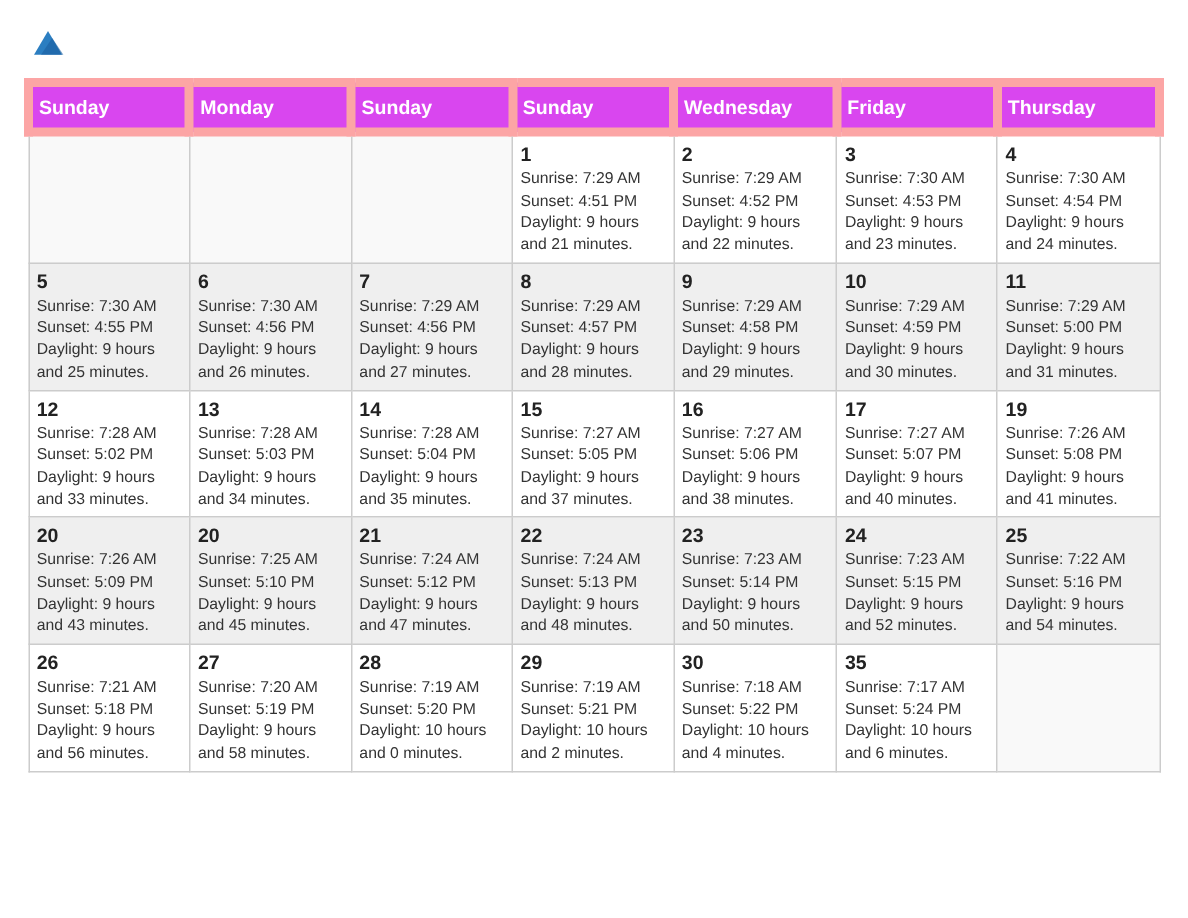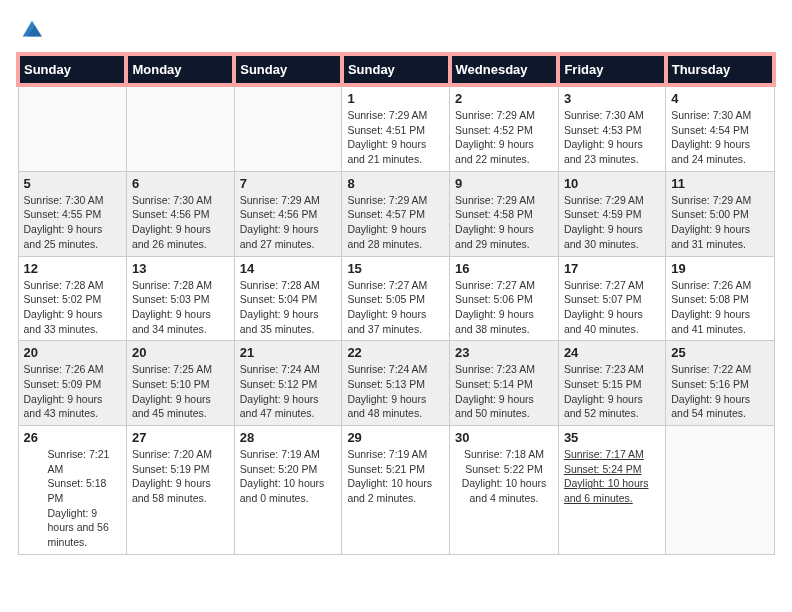--- a/index.html
+++ b/index.html
@@ -62,13 +62,13 @@
       border: 1px solid #ccc;
     }
     .calendar th {
-      background: #0f172a;
+      background: #d946ef;
       color: #fff;
       font-size: 13px;
       font-weight: bold;
       padding: 6px 4px;
       text-align: left;
-      border: 4px solid #fca5a5;
+      border: 6px solid #fca5a5;
     }
     .calendar td {
       border: 1px solid #ccc;

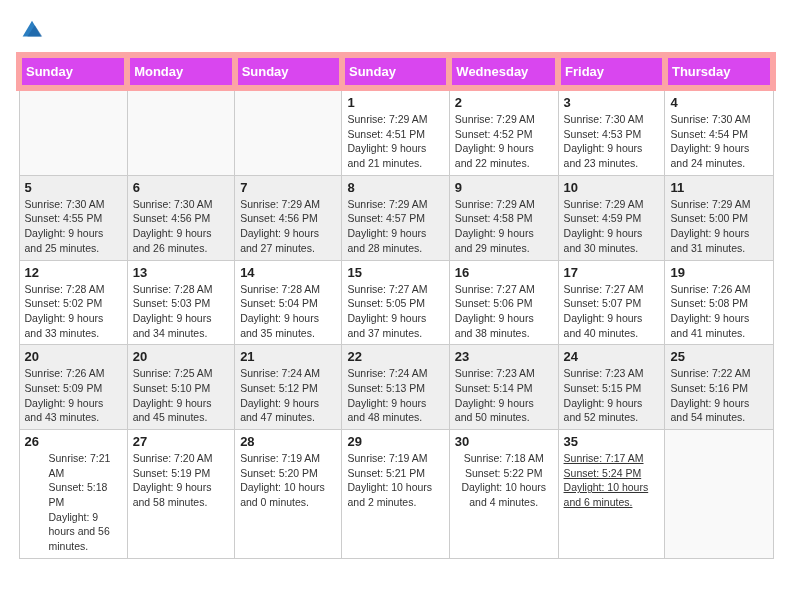--- a/index.html
+++ b/index.html
@@ -301,7 +301,7 @@
         <tr class="row-odd">
           <td>
             <span class="day-number">26</span>
-            <div class="day-info" style="white-space: pre-line; margin-left: 24px;">Sunrise: 7:21 AM
+            <div class="day-info" style="white-space: pre-line;">Sunrise: 7:21 AM
 Sunset: 5:18 PM
 Daylight: 9 hours and 56 minutes.</div>
           </td>

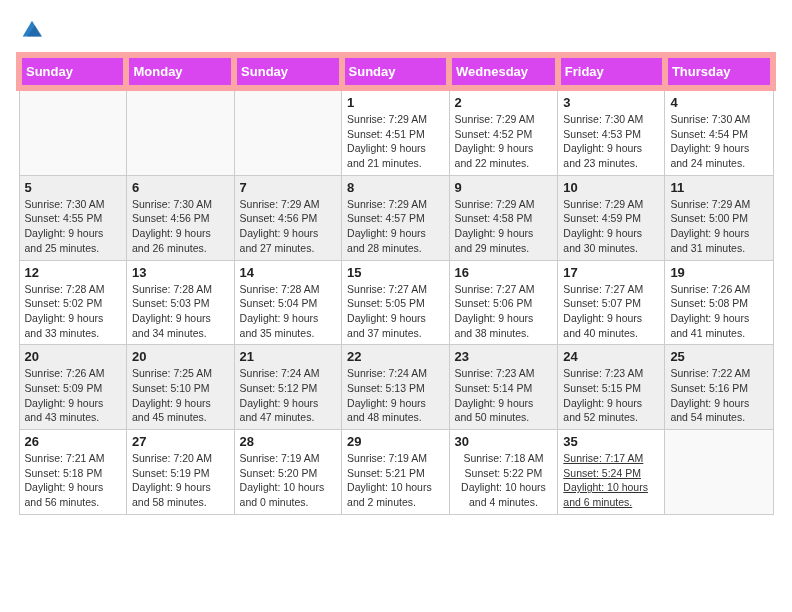--- a/index.html
+++ b/index.html
@@ -325,7 +325,7 @@
           </td>
           <td>
             <span class="day-number">30</span>
-            <div class="day-info" style="white-space: pre-line; text-align: center;">Sunrise: 7:18 AM
+            <div class="day-info" style="white-space: pre-line;">Sunrise: 7:18 AM
 Sunset: 5:22 PM
 Daylight: 10 hours and 4 minutes.</div>
           </td>

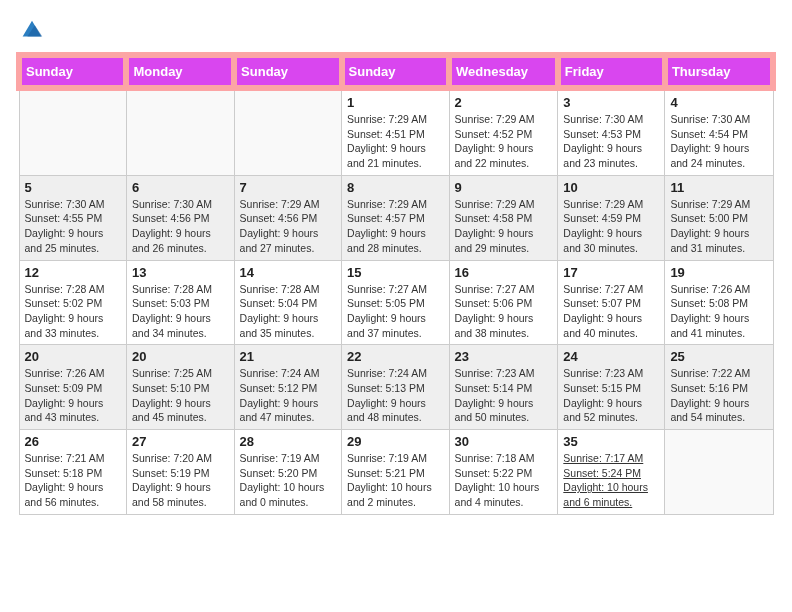--- a/index.html
+++ b/index.html
@@ -331,7 +331,7 @@
           </td>
           <td>
             <span class="day-number">35</span>
-            <div class="day-info" style="white-space: pre-line; text-decoration: underline;">Sunrise: 7:17 AM
+            <div class="day-info" style="white-space: pre-line;">Sunrise: 7:17 AM
 Sunset: 5:24 PM
 Daylight: 10 hours and 6 minutes.</div>
           </td>

